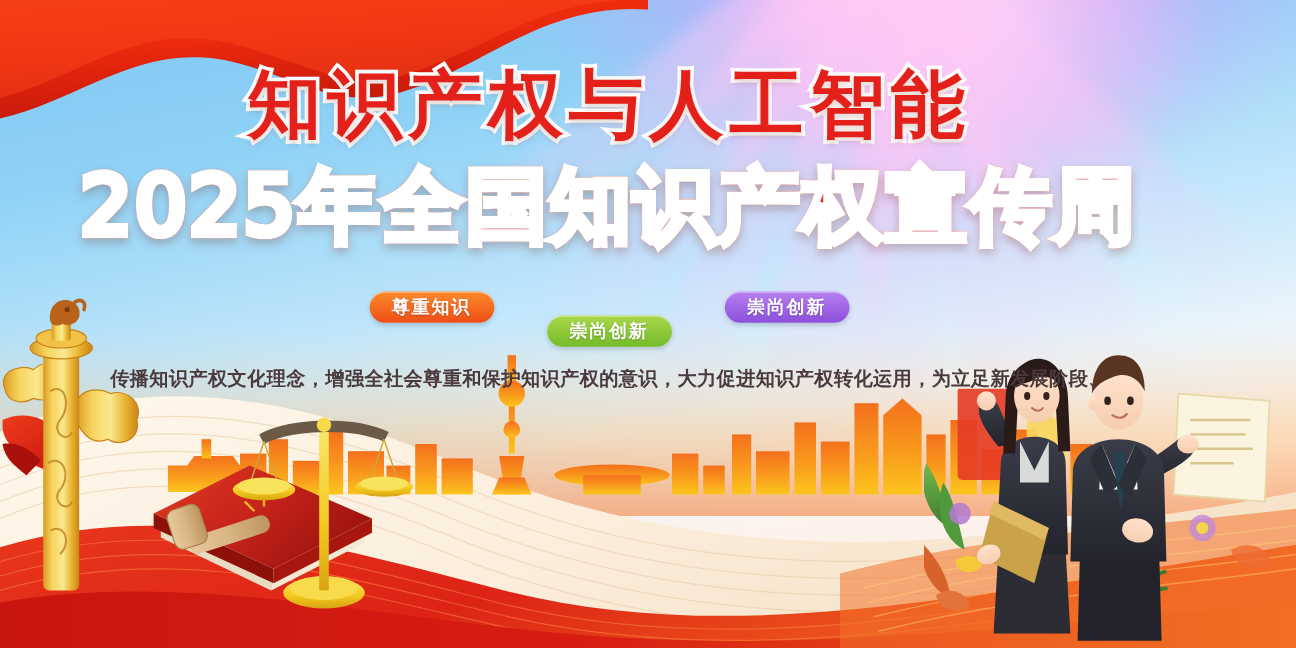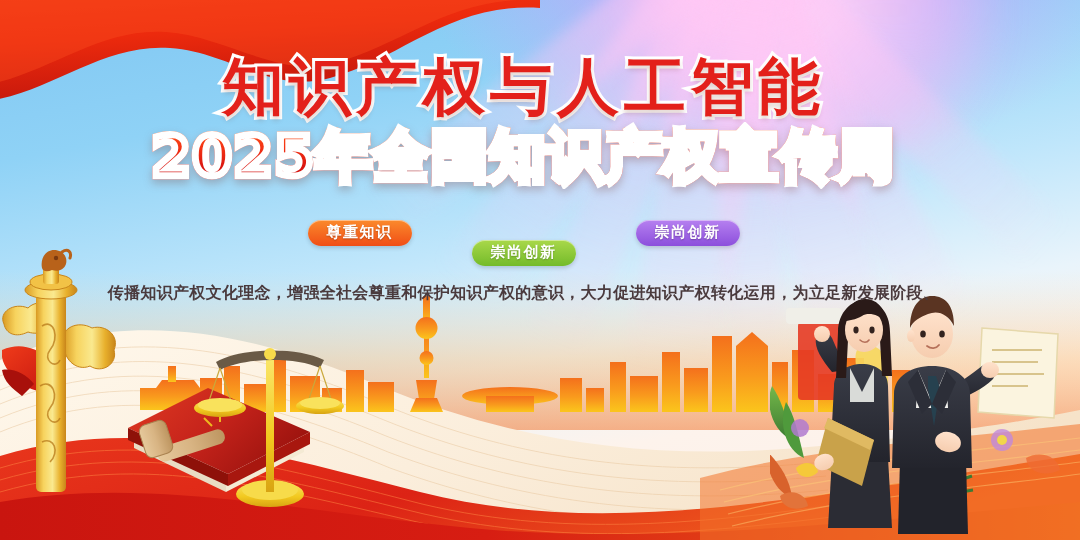--- a/index.html
+++ b/index.html
@@ -59,7 +59,7 @@
 
   
   .textwrap {
-    position:absolute; left:16px; top:0; width:1015px; text-align:center; z-index:20;
+    position:absolute; left:0; top:0; width:1015px; text-align:center; z-index:20;
   }
   .title1 {
     margin-top:55px;

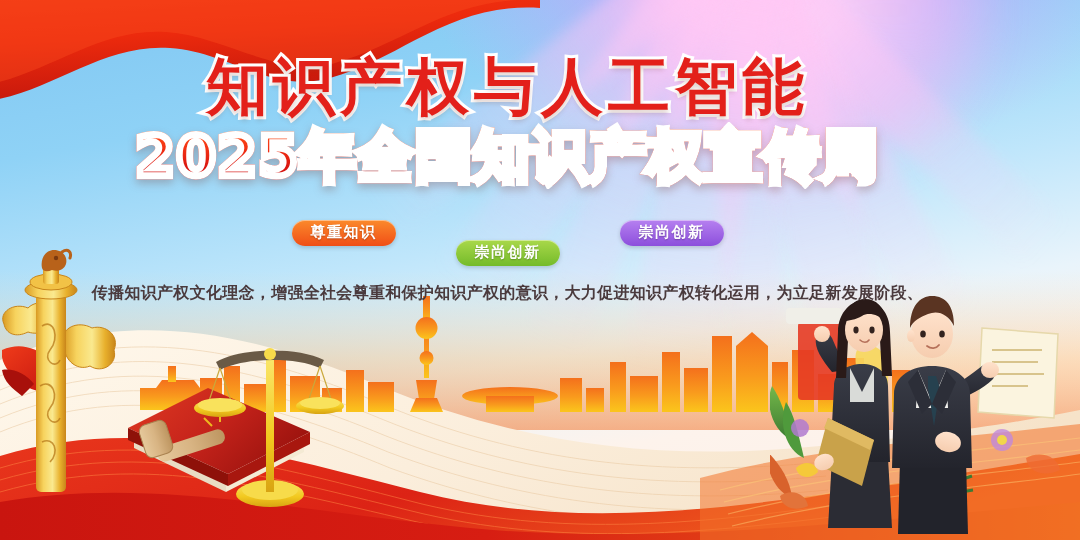--- a/index.html
+++ b/index.html
@@ -70,8 +70,8 @@
     text-shadow:0 4px 5px rgba(120,60,40,.22);
   }
   .title2 {
-    margin-top:8px;
-    font-size:56px; line-height:1.04; font-weight:bold; letter-spacing:2px;
+    margin-top:19px;
+    font-size:68px; line-height:1.04; font-weight:normal; letter-spacing:2px;
     background:linear-gradient(to bottom,#ff5a17 0%,#f43314 34%,#d81410 70%,#cf1710 100%);
     -webkit-background-clip:text; background-clip:text; color:transparent;
     -webkit-text-stroke:7px #ffffff;

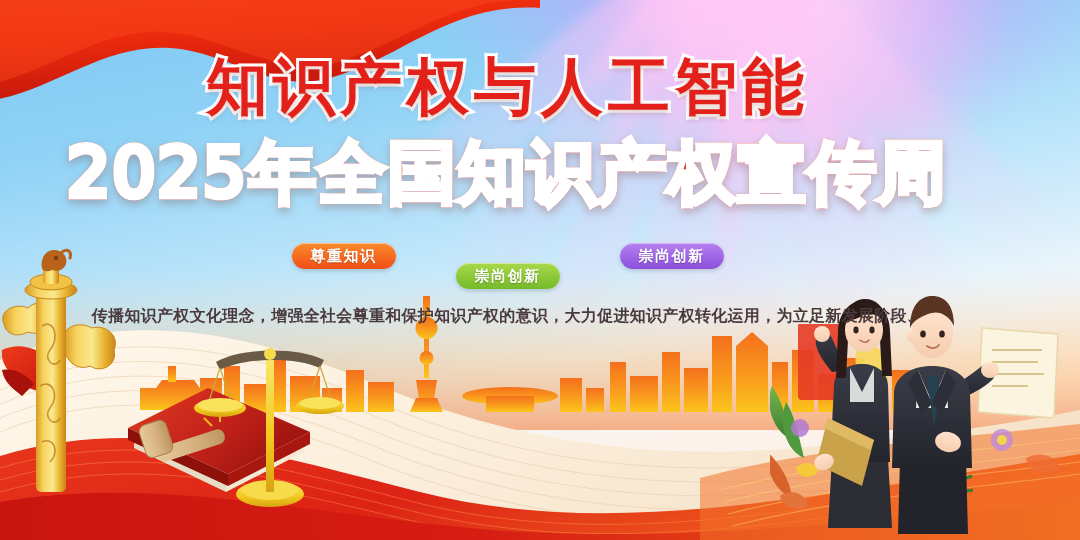--- a/index.html
+++ b/index.html
@@ -81,7 +81,7 @@
 
   .badges {
     margin-top:14px;
-    display:flex; justify-content:center; align-items:center; gap:60px;
+    display:flex; justify-content:center; align-items:center; gap:44px;
   }
   .badge {
     min-width:104px; height:26px; padding:0 15px;

